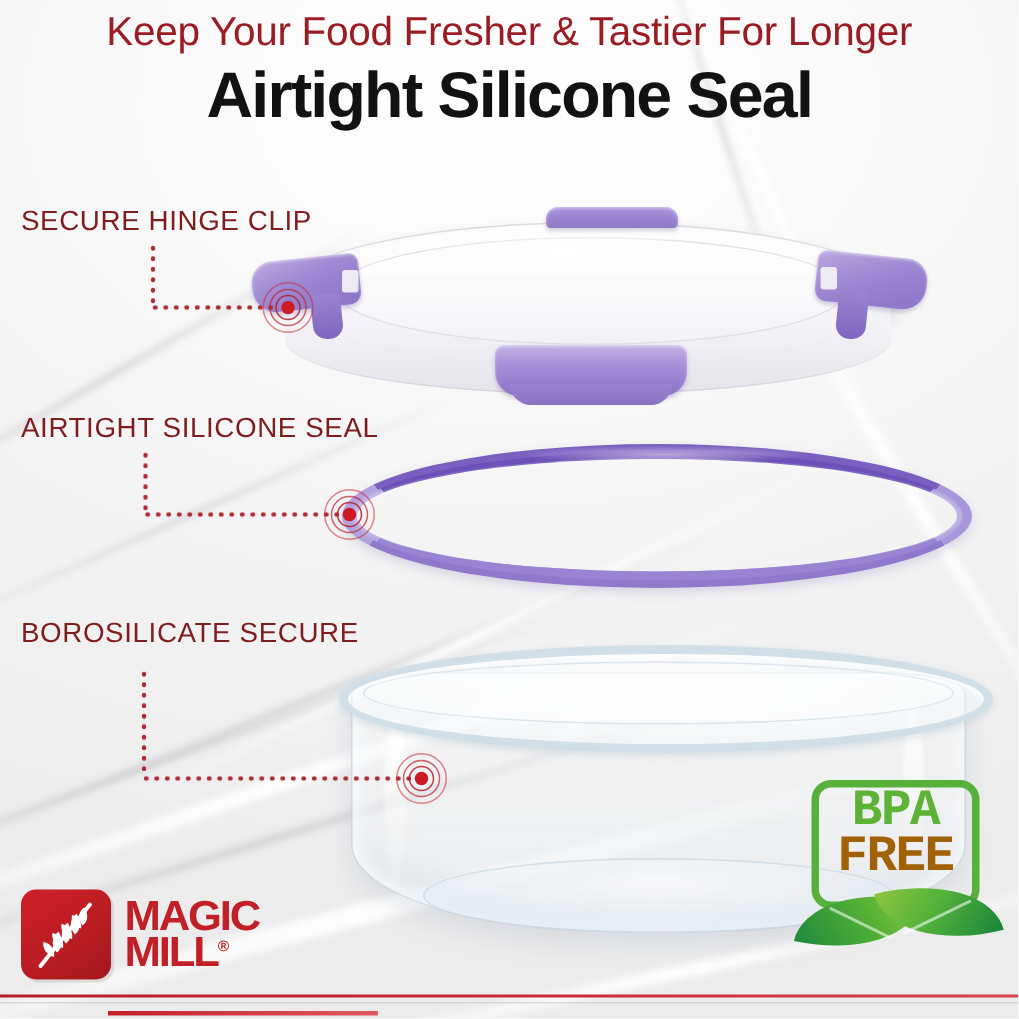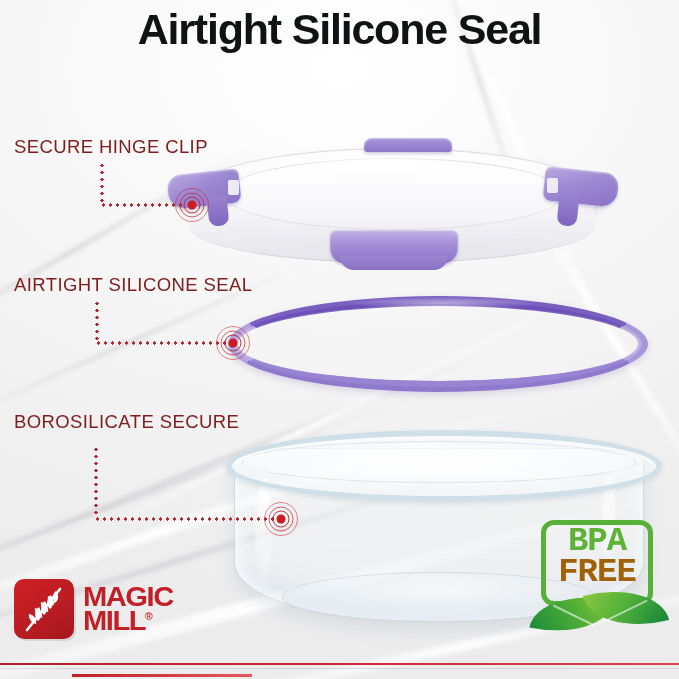--- a/index.html
+++ b/index.html
@@ -378,6 +378,7 @@
   </div>
 
   <div class="headline-wrap">
+    <div class="tagline">Keep Your Food Fresher &amp; Tastier For Longer</div>
     <div class="title">Airtight Silicone Seal</div>
   </div>
 

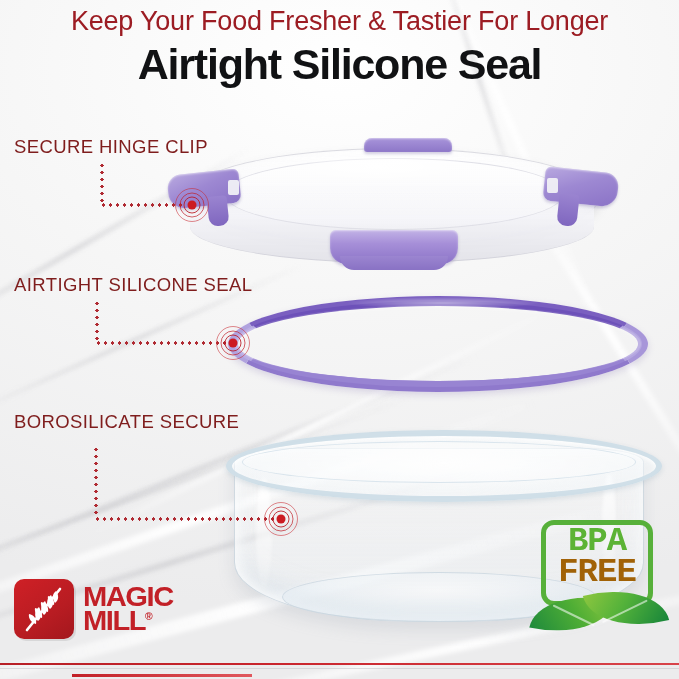--- a/index.html
+++ b/index.html
@@ -324,7 +324,7 @@
     background: rgba(190,190,195,0.5);
     z-index: 46;
   }
-  .logo { position: absolute; left: 14px; bottom: 40px; z-index: 47; display: flex; align-items: center; }
+  .logo { position: absolute; left: 14px; bottom: 26px; z-index: 47; display: flex; align-items: center; }
   .logo-mark {
     width: 60px; height: 60px;
     border-radius: 10px;

